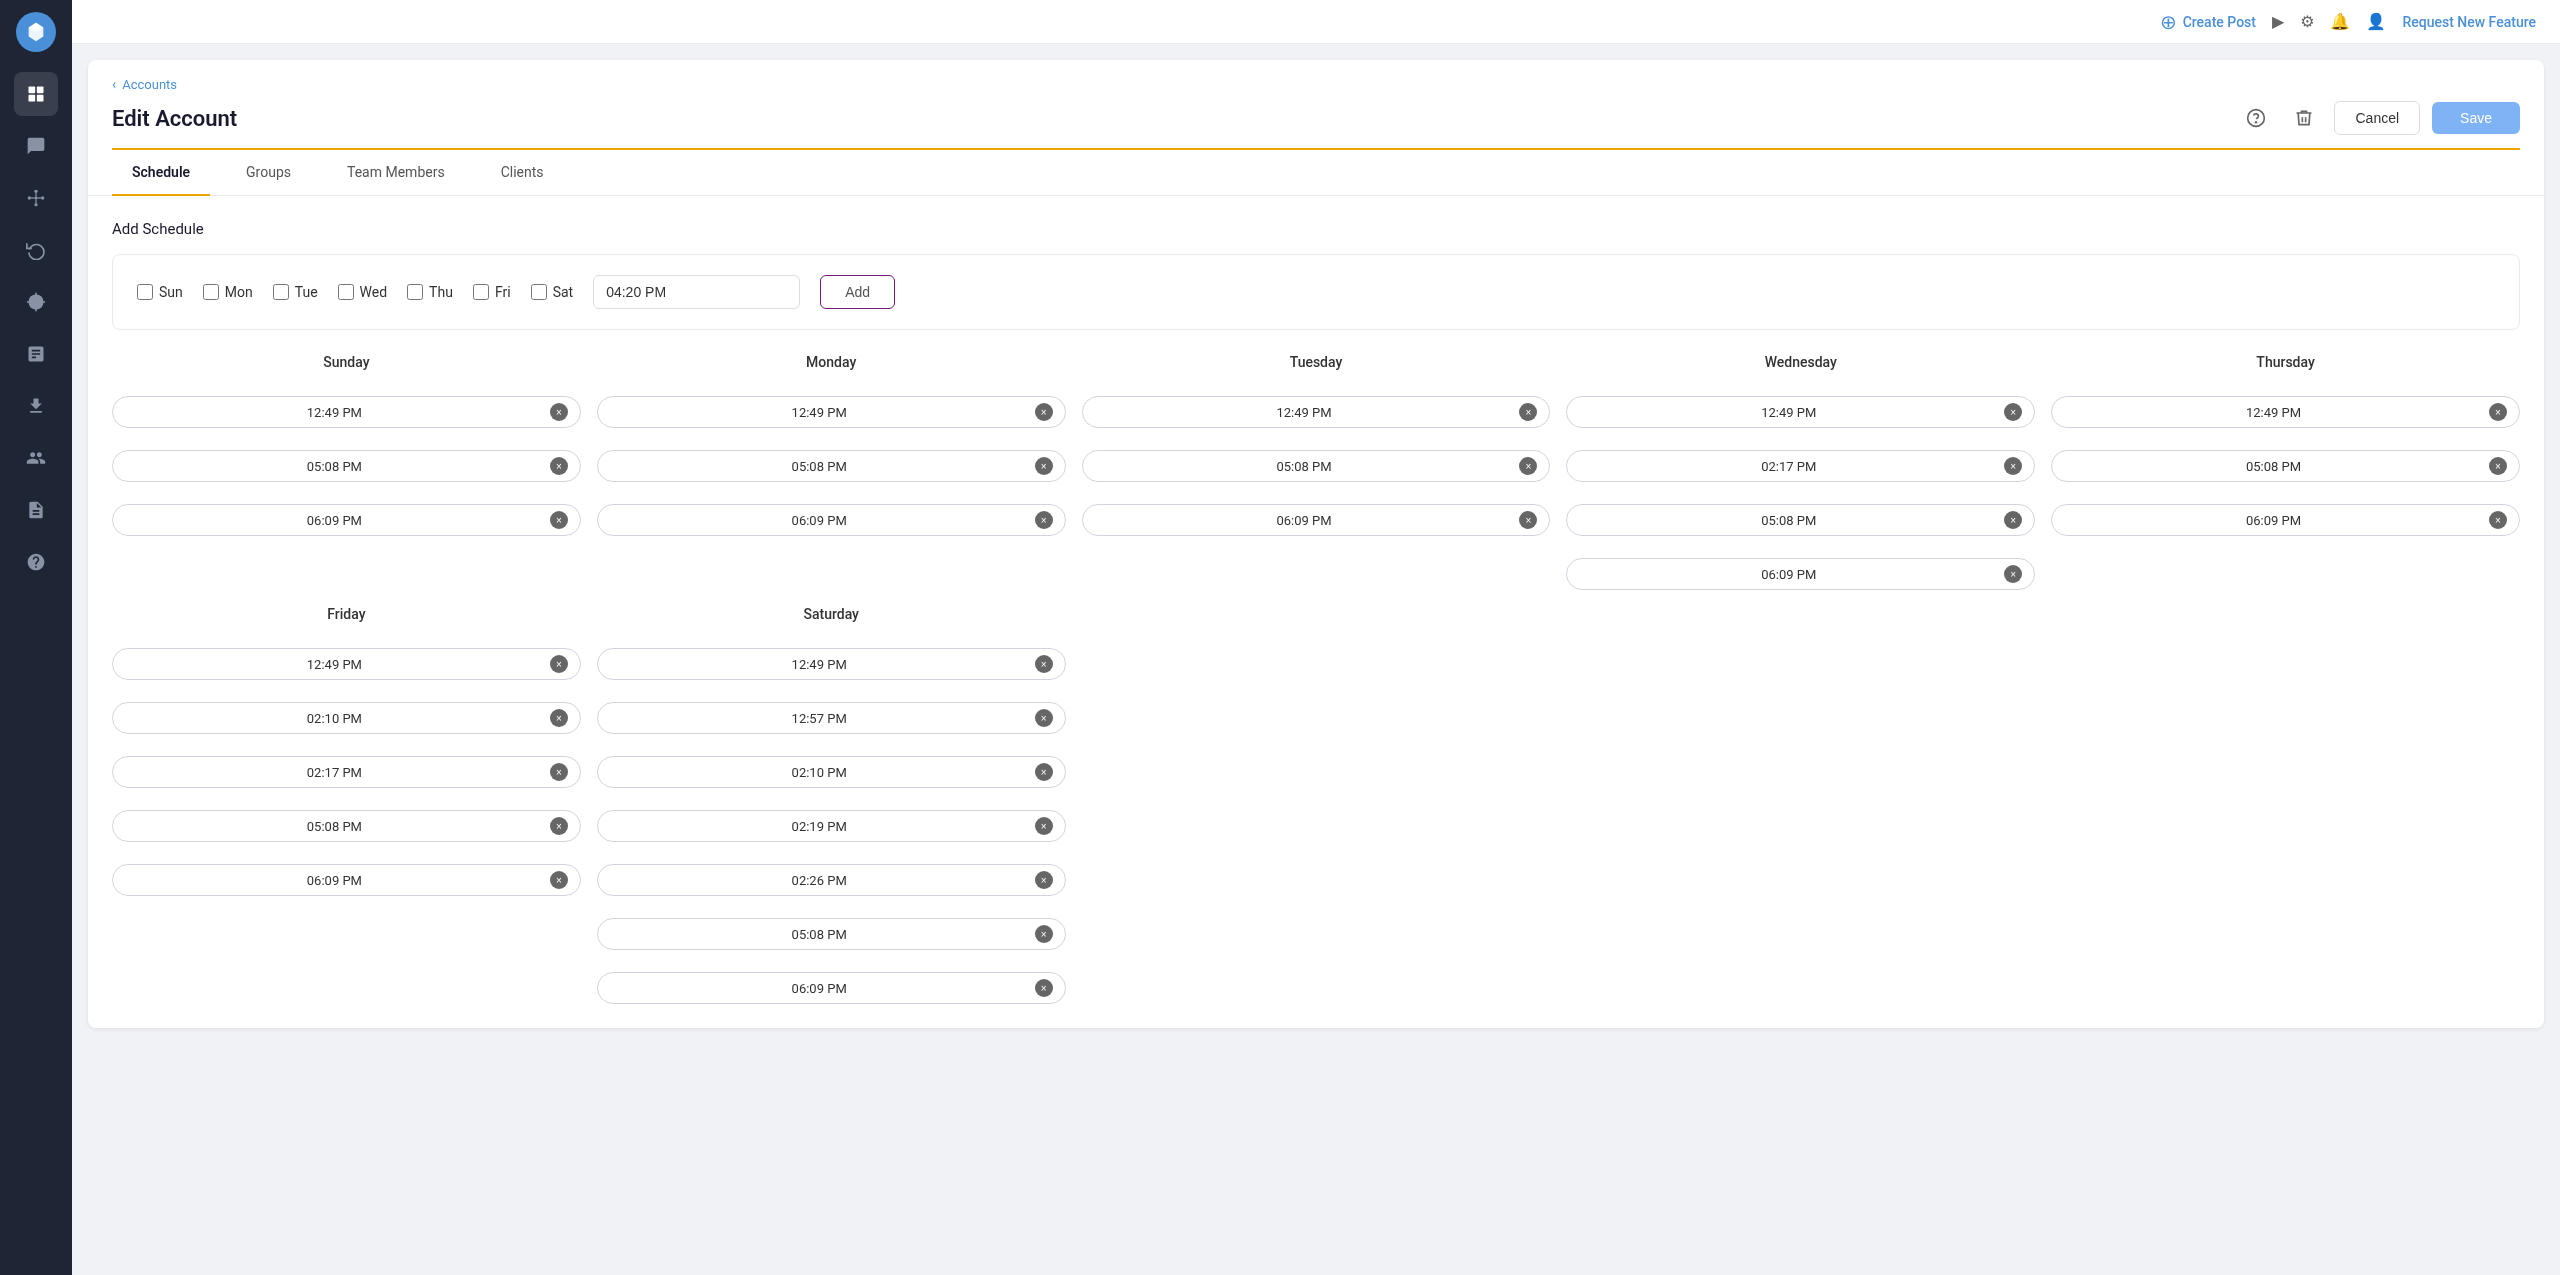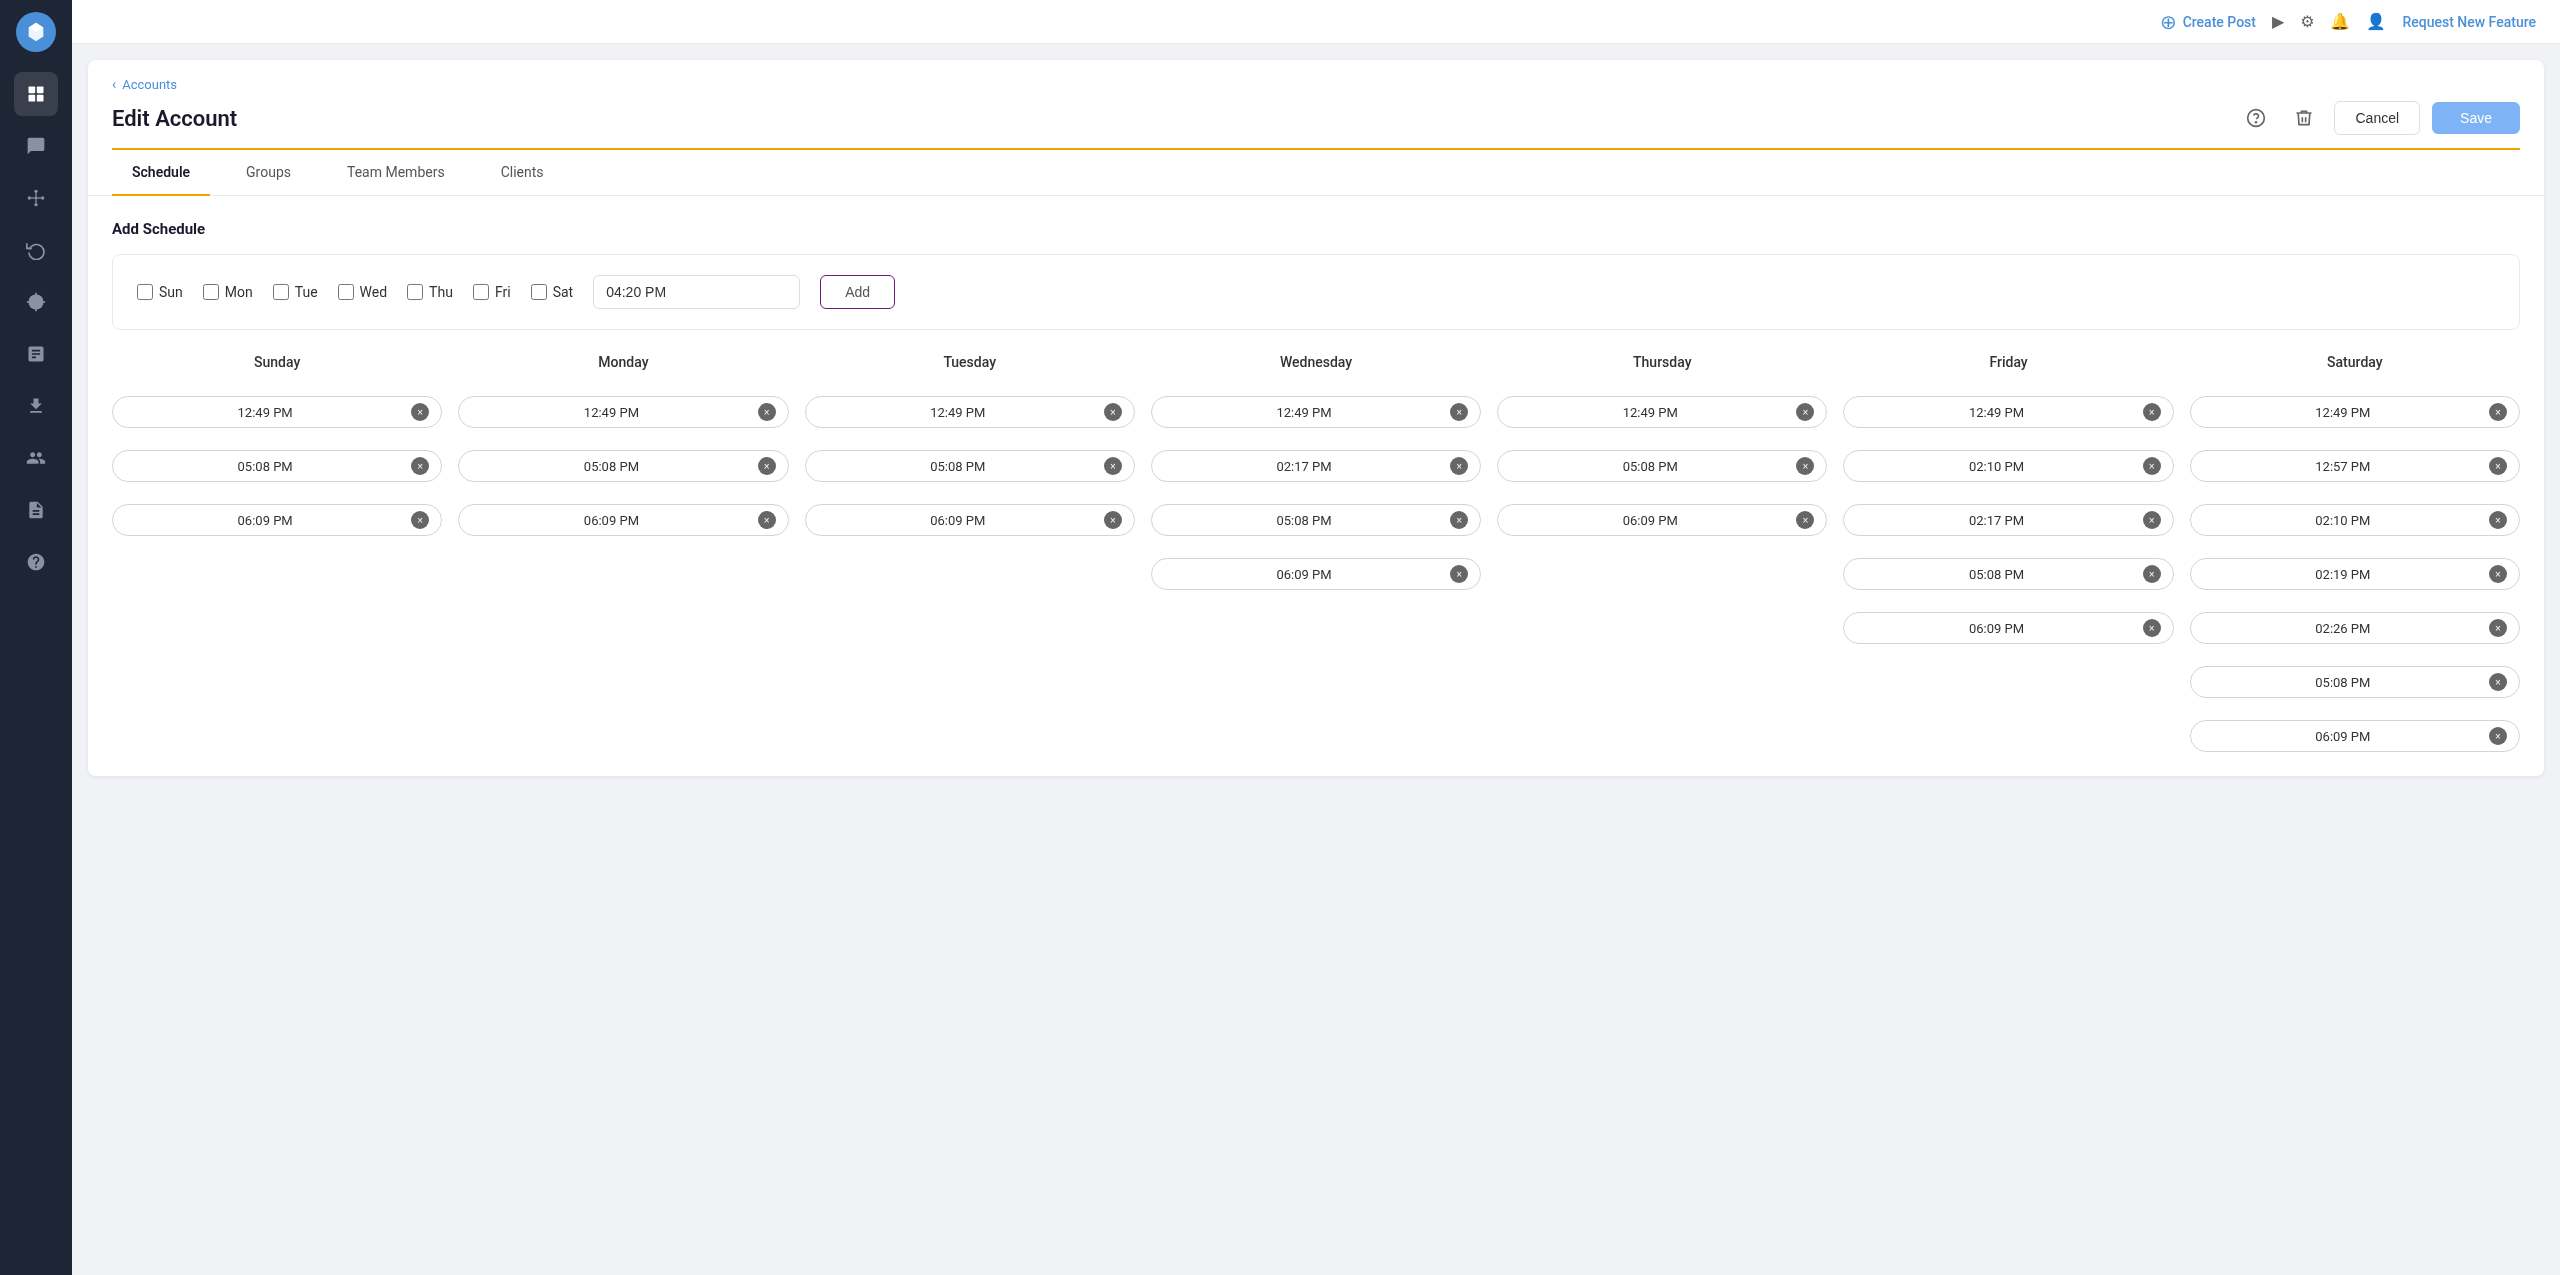--- a/index.html
+++ b/index.html
@@ -159,7 +159,7 @@
       padding: 24px;
     }
     .section-title {
-      font-size: 15px; font-weight: 700; color: #1a1a2e;
+      font-size: 15px; font-weight: 400; color: #1a1a2e;
       margin-bottom: 16px;
     }
 

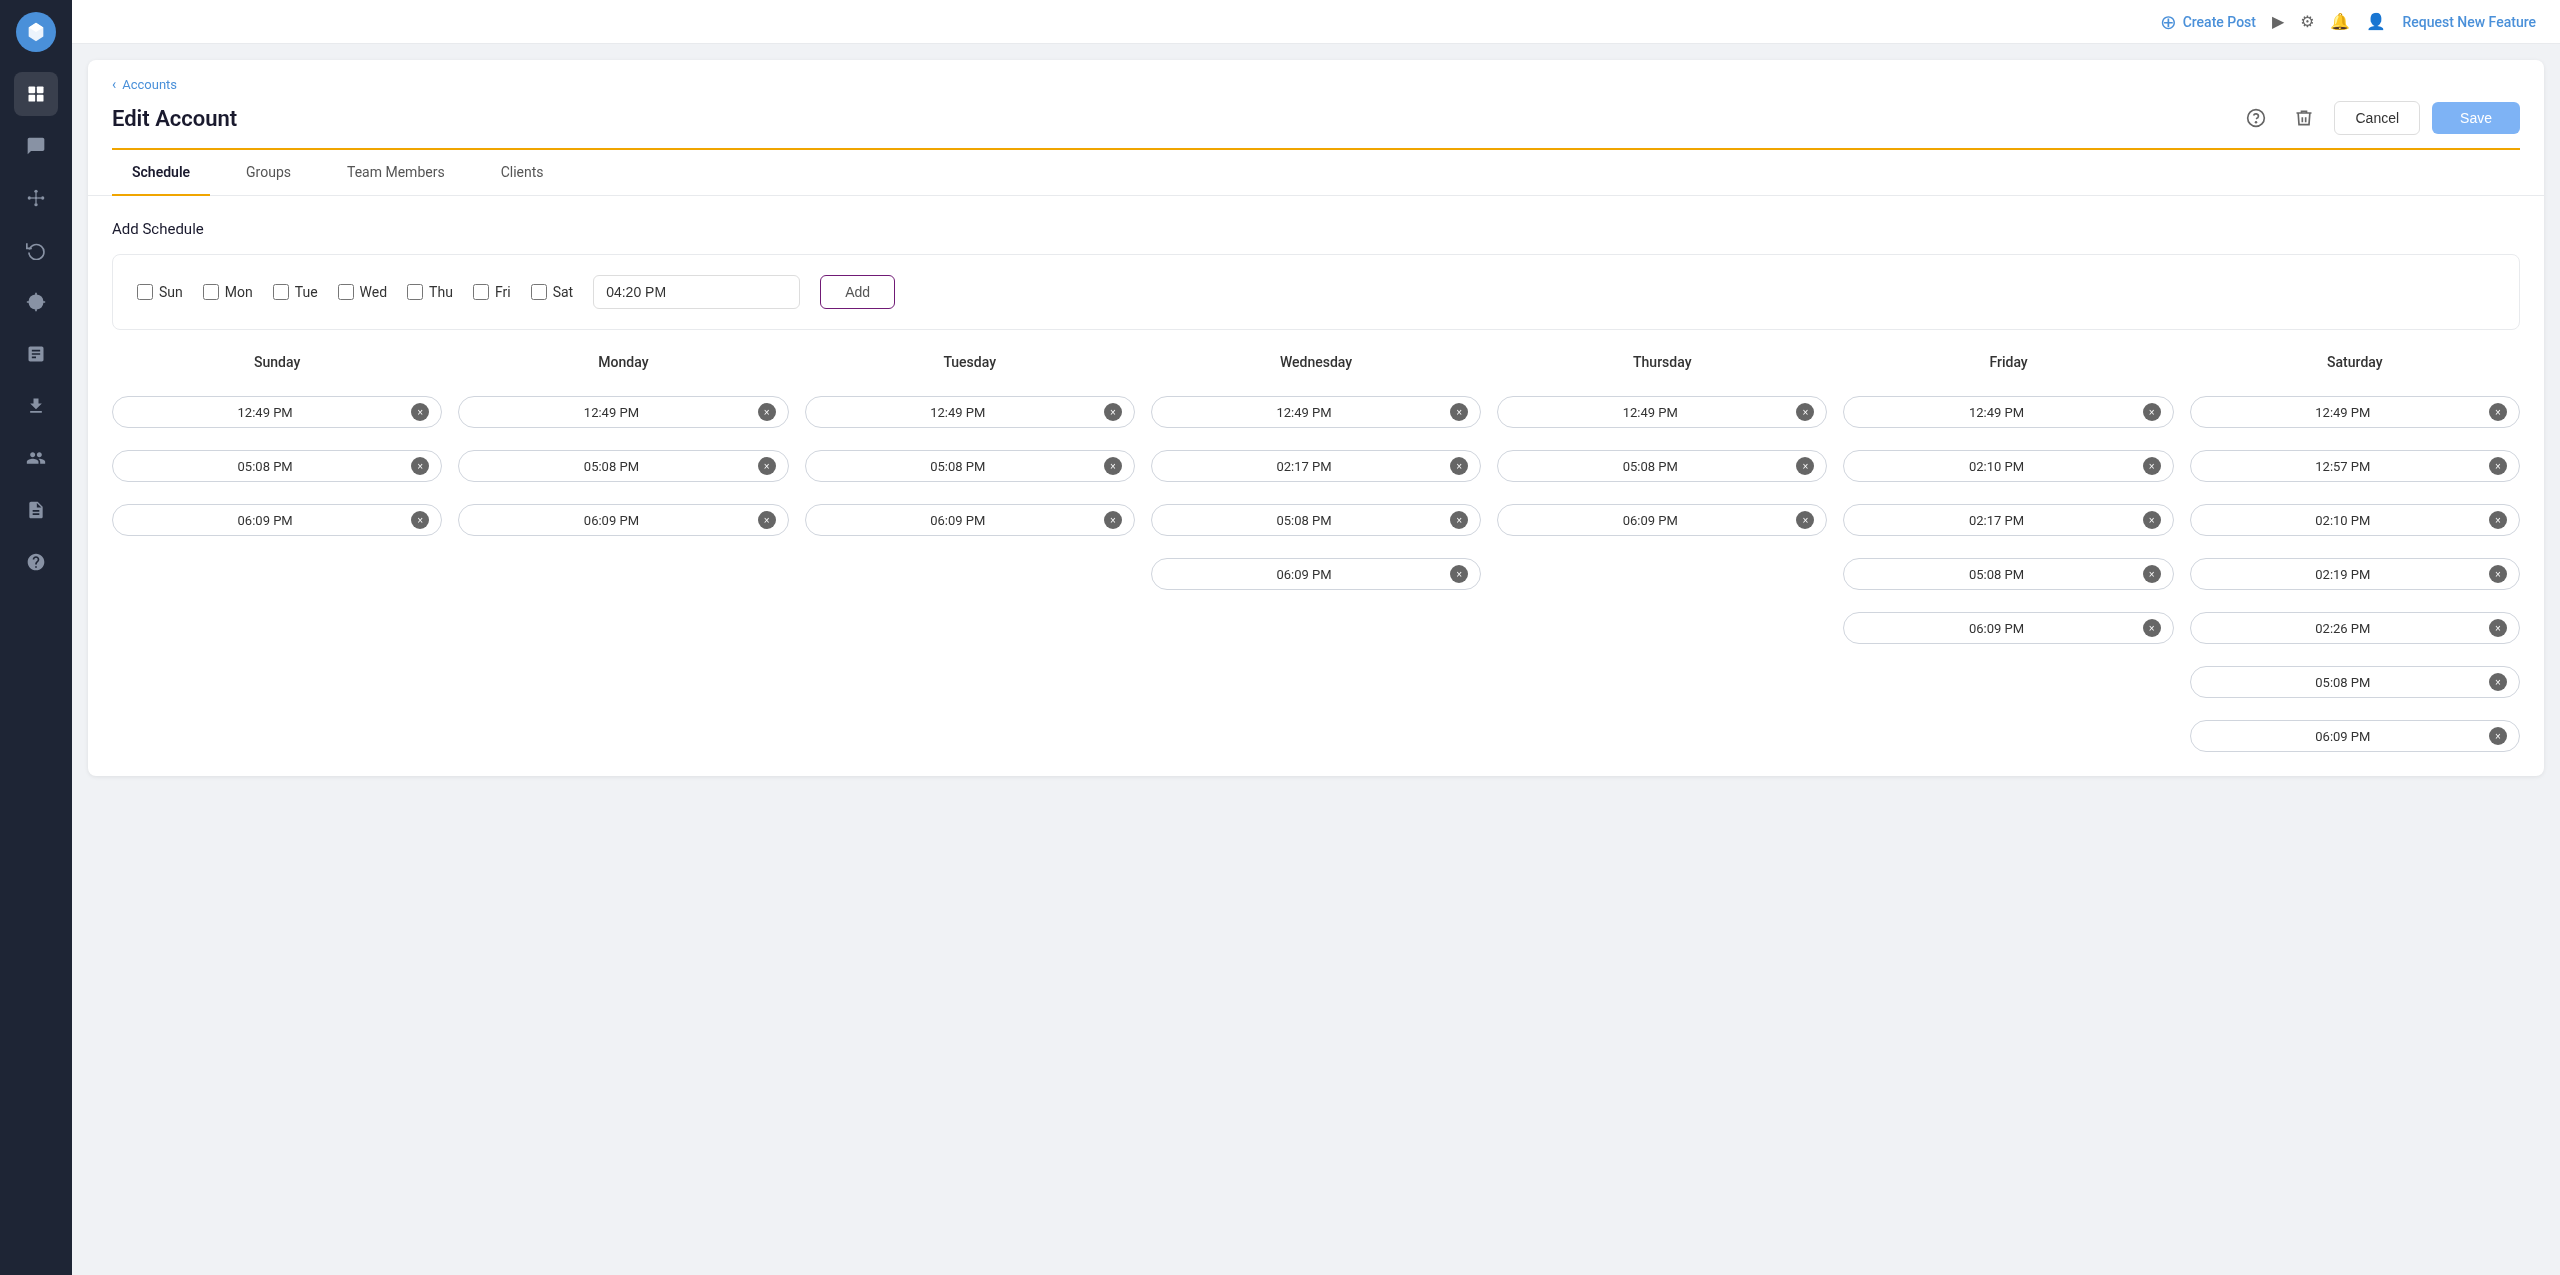--- a/index.html
+++ b/index.html
@@ -219,7 +219,7 @@
     
     .schedule-grid {
       display: grid;
-      grid-template-columns: repeat(7, 1fr);
+      grid-template-columns: repeat(5, 1fr);
       gap: 16px;
     }
     .day-col {

